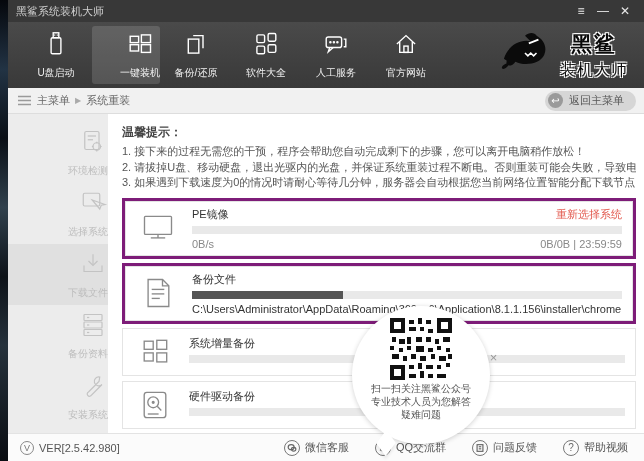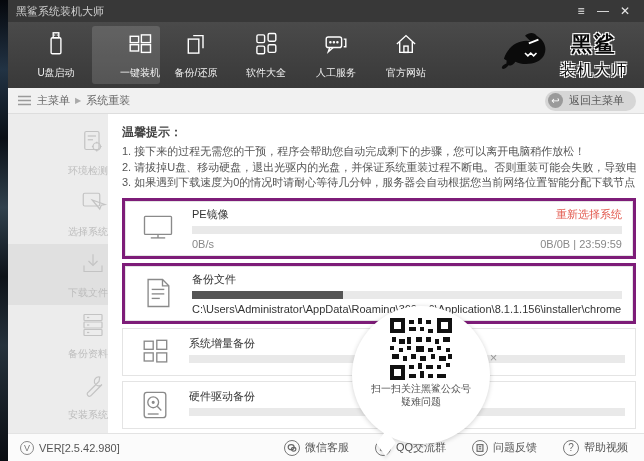--- a/index.html
+++ b/index.html
@@ -432,6 +432,7 @@
       </g>
     </svg>
     <div class="qr-line">扫一扫关注黑鲨公众号</div>
+    <div class="qr-line">专业技术人员为您解答</div>
     <div class="qr-line">疑难问题</div>
   </div>
 </div>

